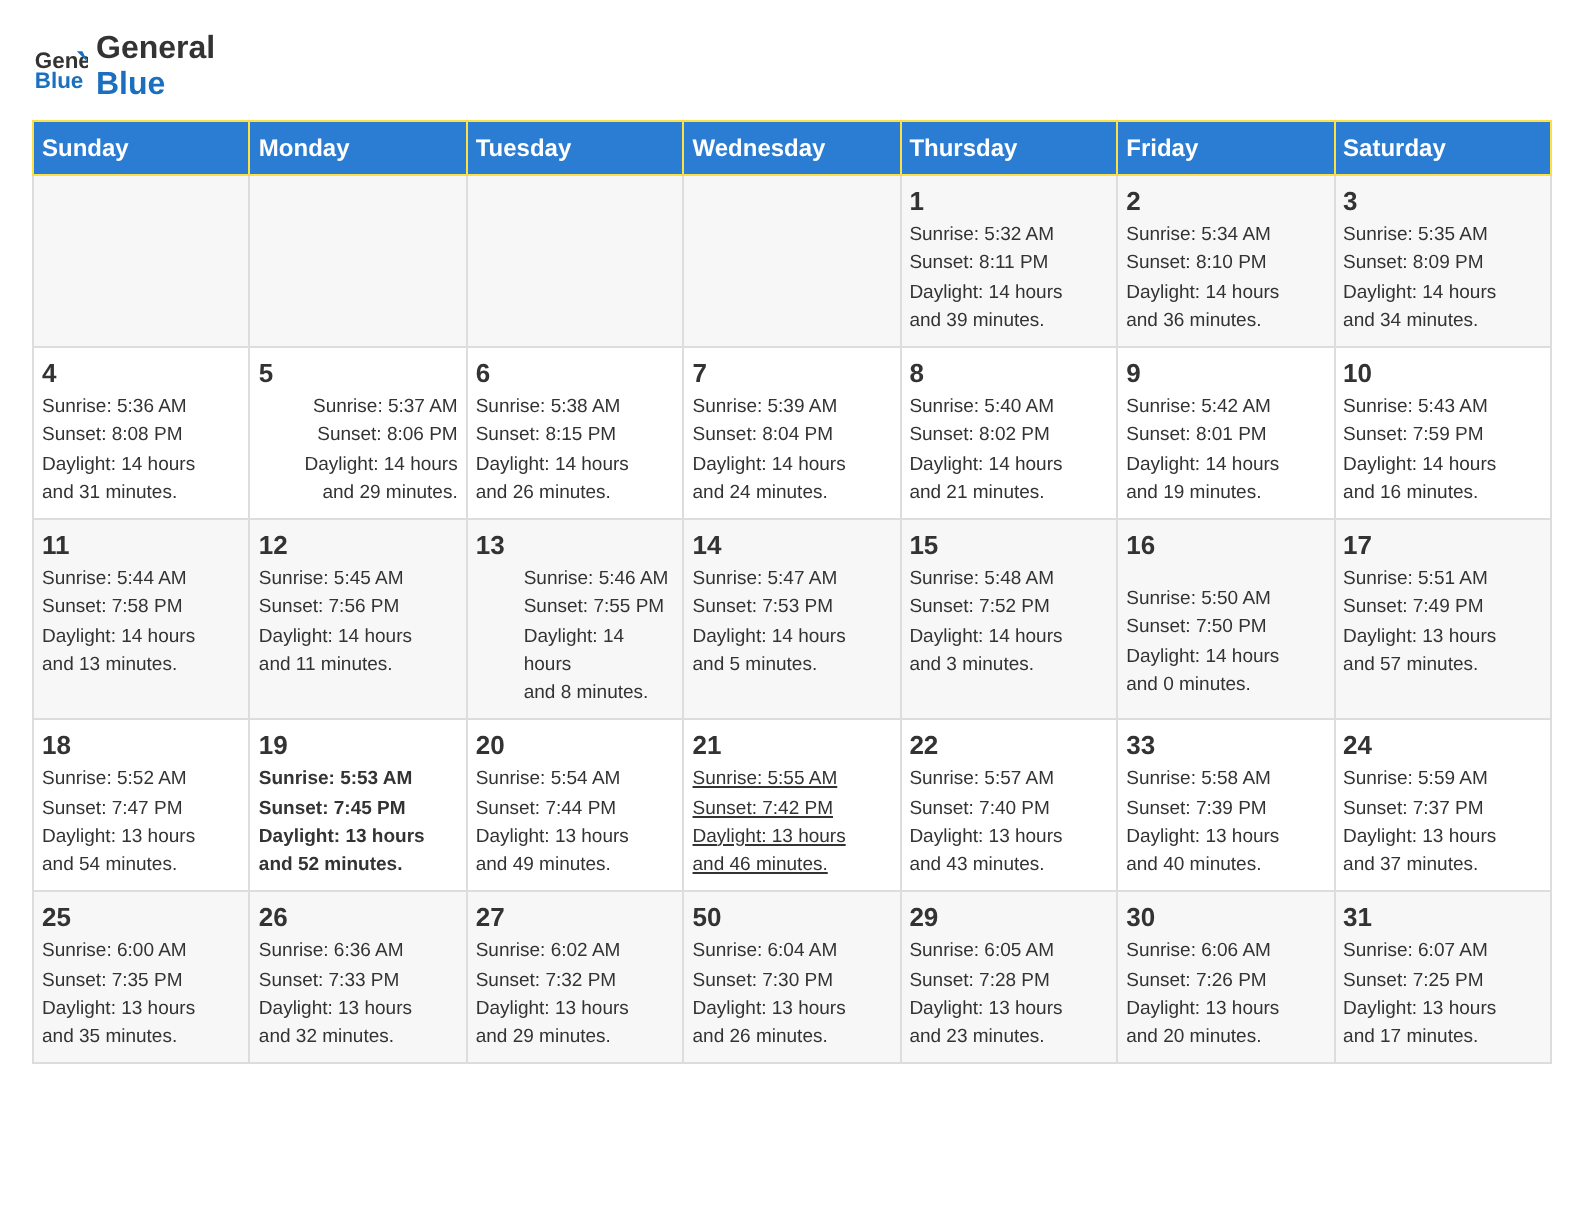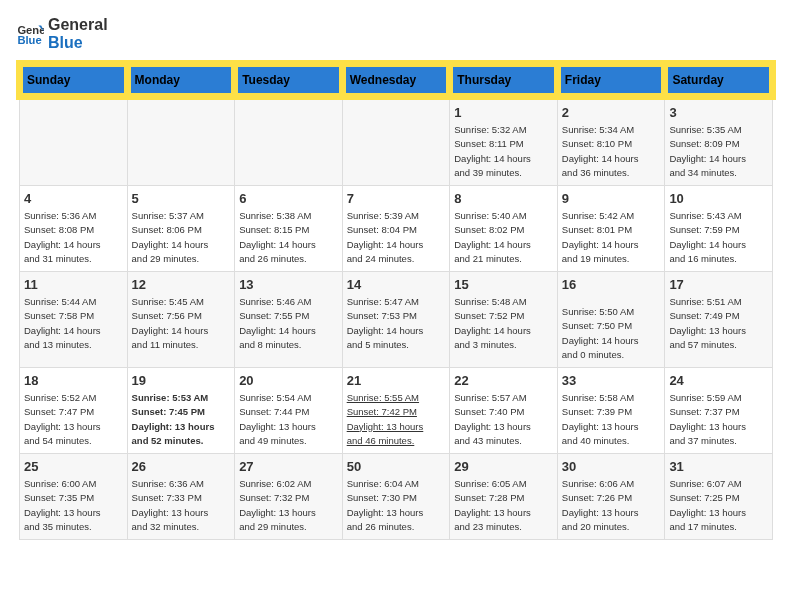--- a/index.html
+++ b/index.html
@@ -48,12 +48,12 @@
       background-color: #2b7dd4;
     }
     thead th {
-      color: #000000;
+      color: #ffffff;
       font-size: 12px;
       font-weight: bold;
       padding: 6px 4px;
       text-align: left;
-      border: 7px solid #fde047;
+      border: 1px solid #fde047;
     }
     tbody tr {
       border-bottom: 1px solid #ccc;

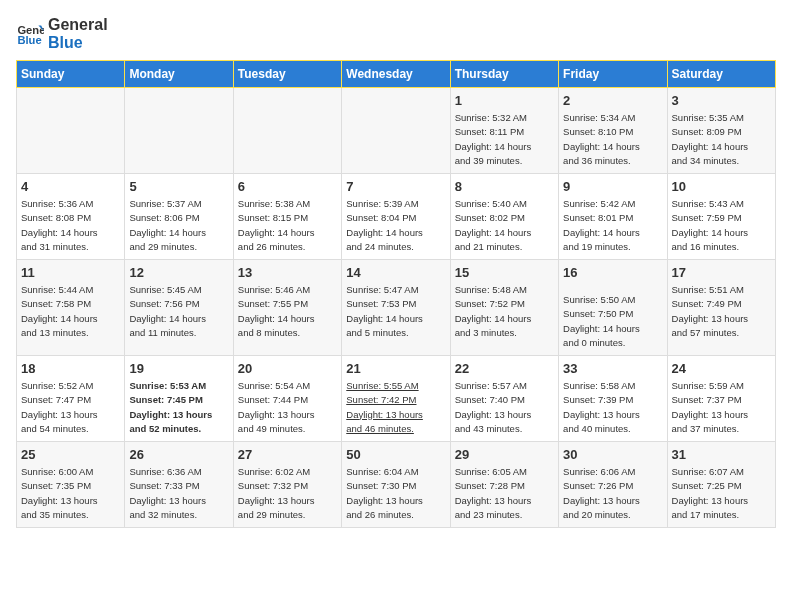--- a/index.html
+++ b/index.html
@@ -151,7 +151,7 @@
         </td>
         <td>
           <div class="day-number">5</div>
-          <div class="day-info" style="white-space: pre-line;">Sunrise: 5:37 AM
+          <div class="day-info" style="white-space: pre-line; text-align: right;">Sunrise: 5:37 AM
 Sunset: 8:06 PM
 Daylight: 14 hours
 and 29 minutes.</div>

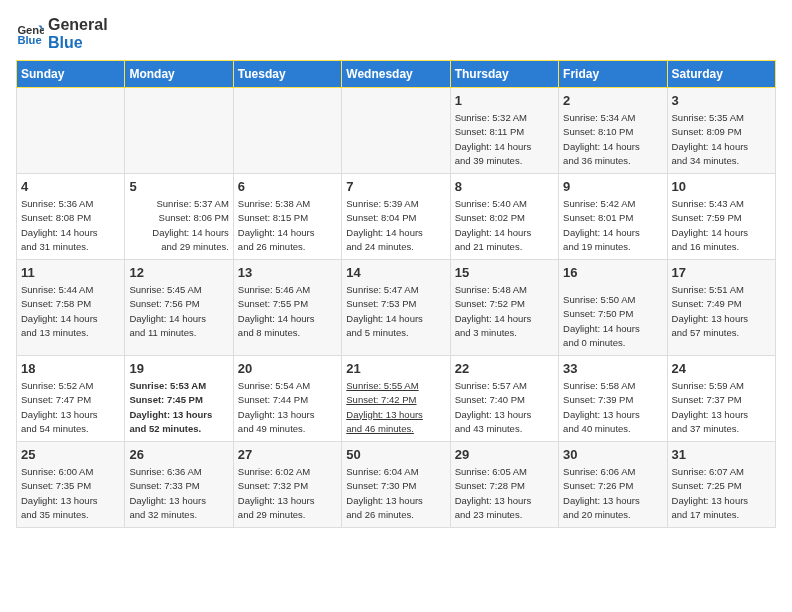--- a/index.html
+++ b/index.html
@@ -209,7 +209,7 @@
         </td>
         <td>
           <div class="day-number">13</div>
-          <div class="day-info" style="white-space: pre-line;">Sunrise: 5:46 AM
+          <div class="day-info" style="white-space: pre-line; margin-left: 24px;">Sunrise: 5:46 AM
 Sunset: 7:55 PM
 Daylight: 14 hours
 and 8 minutes.</div>

